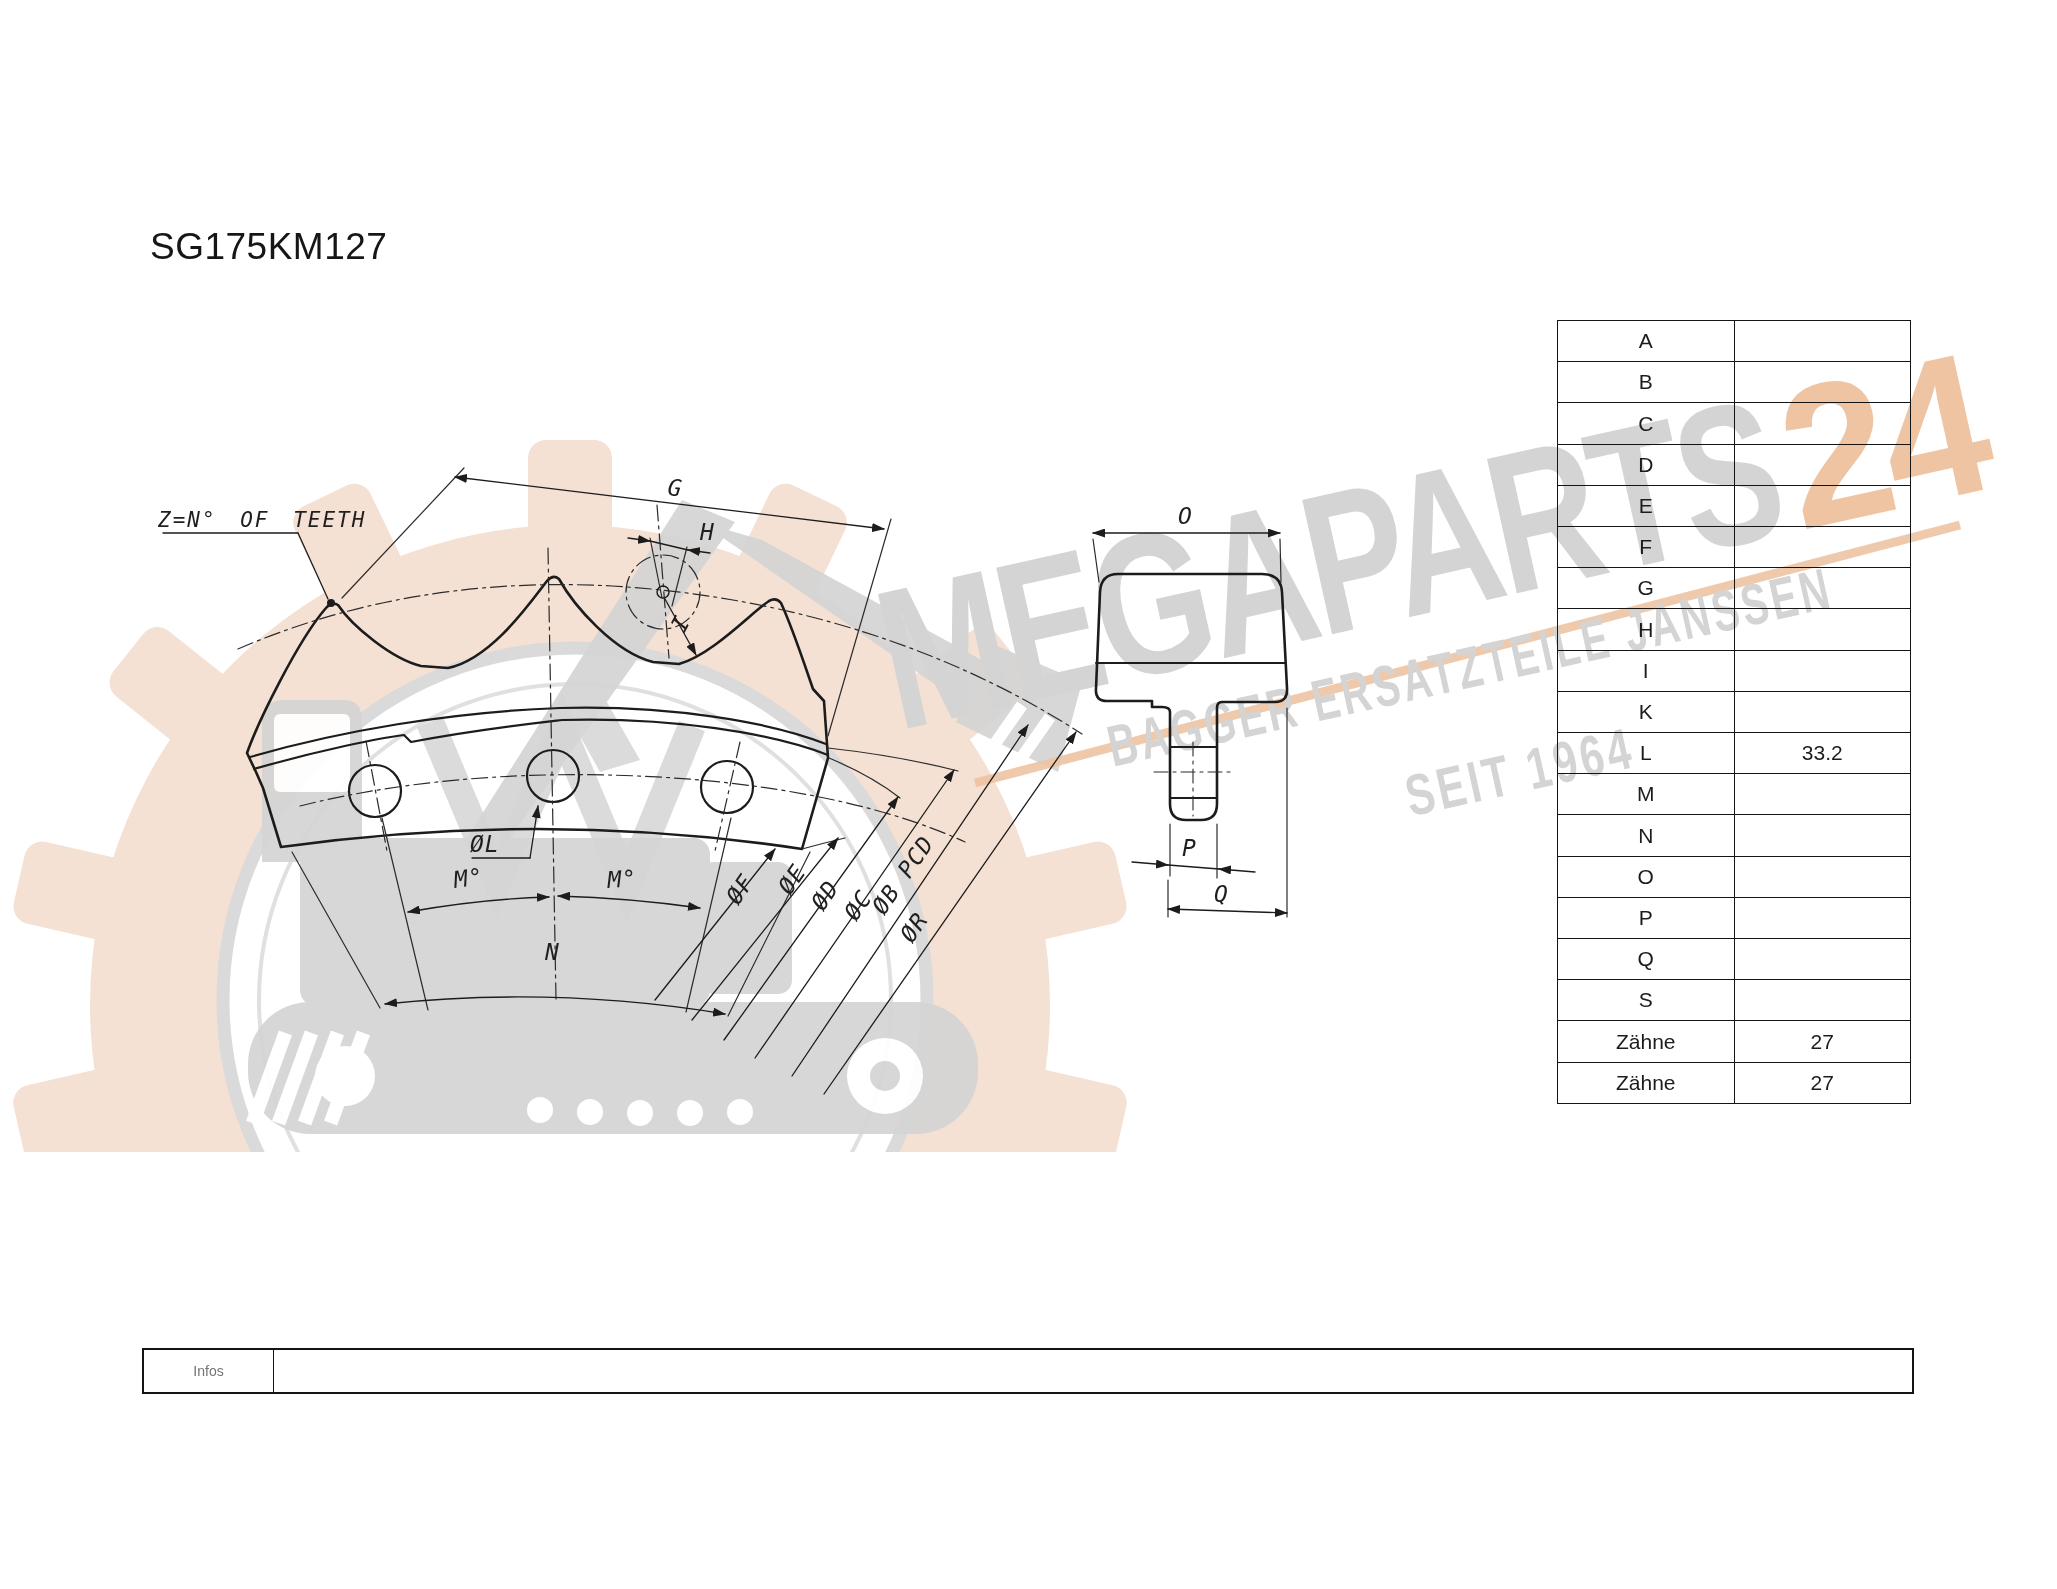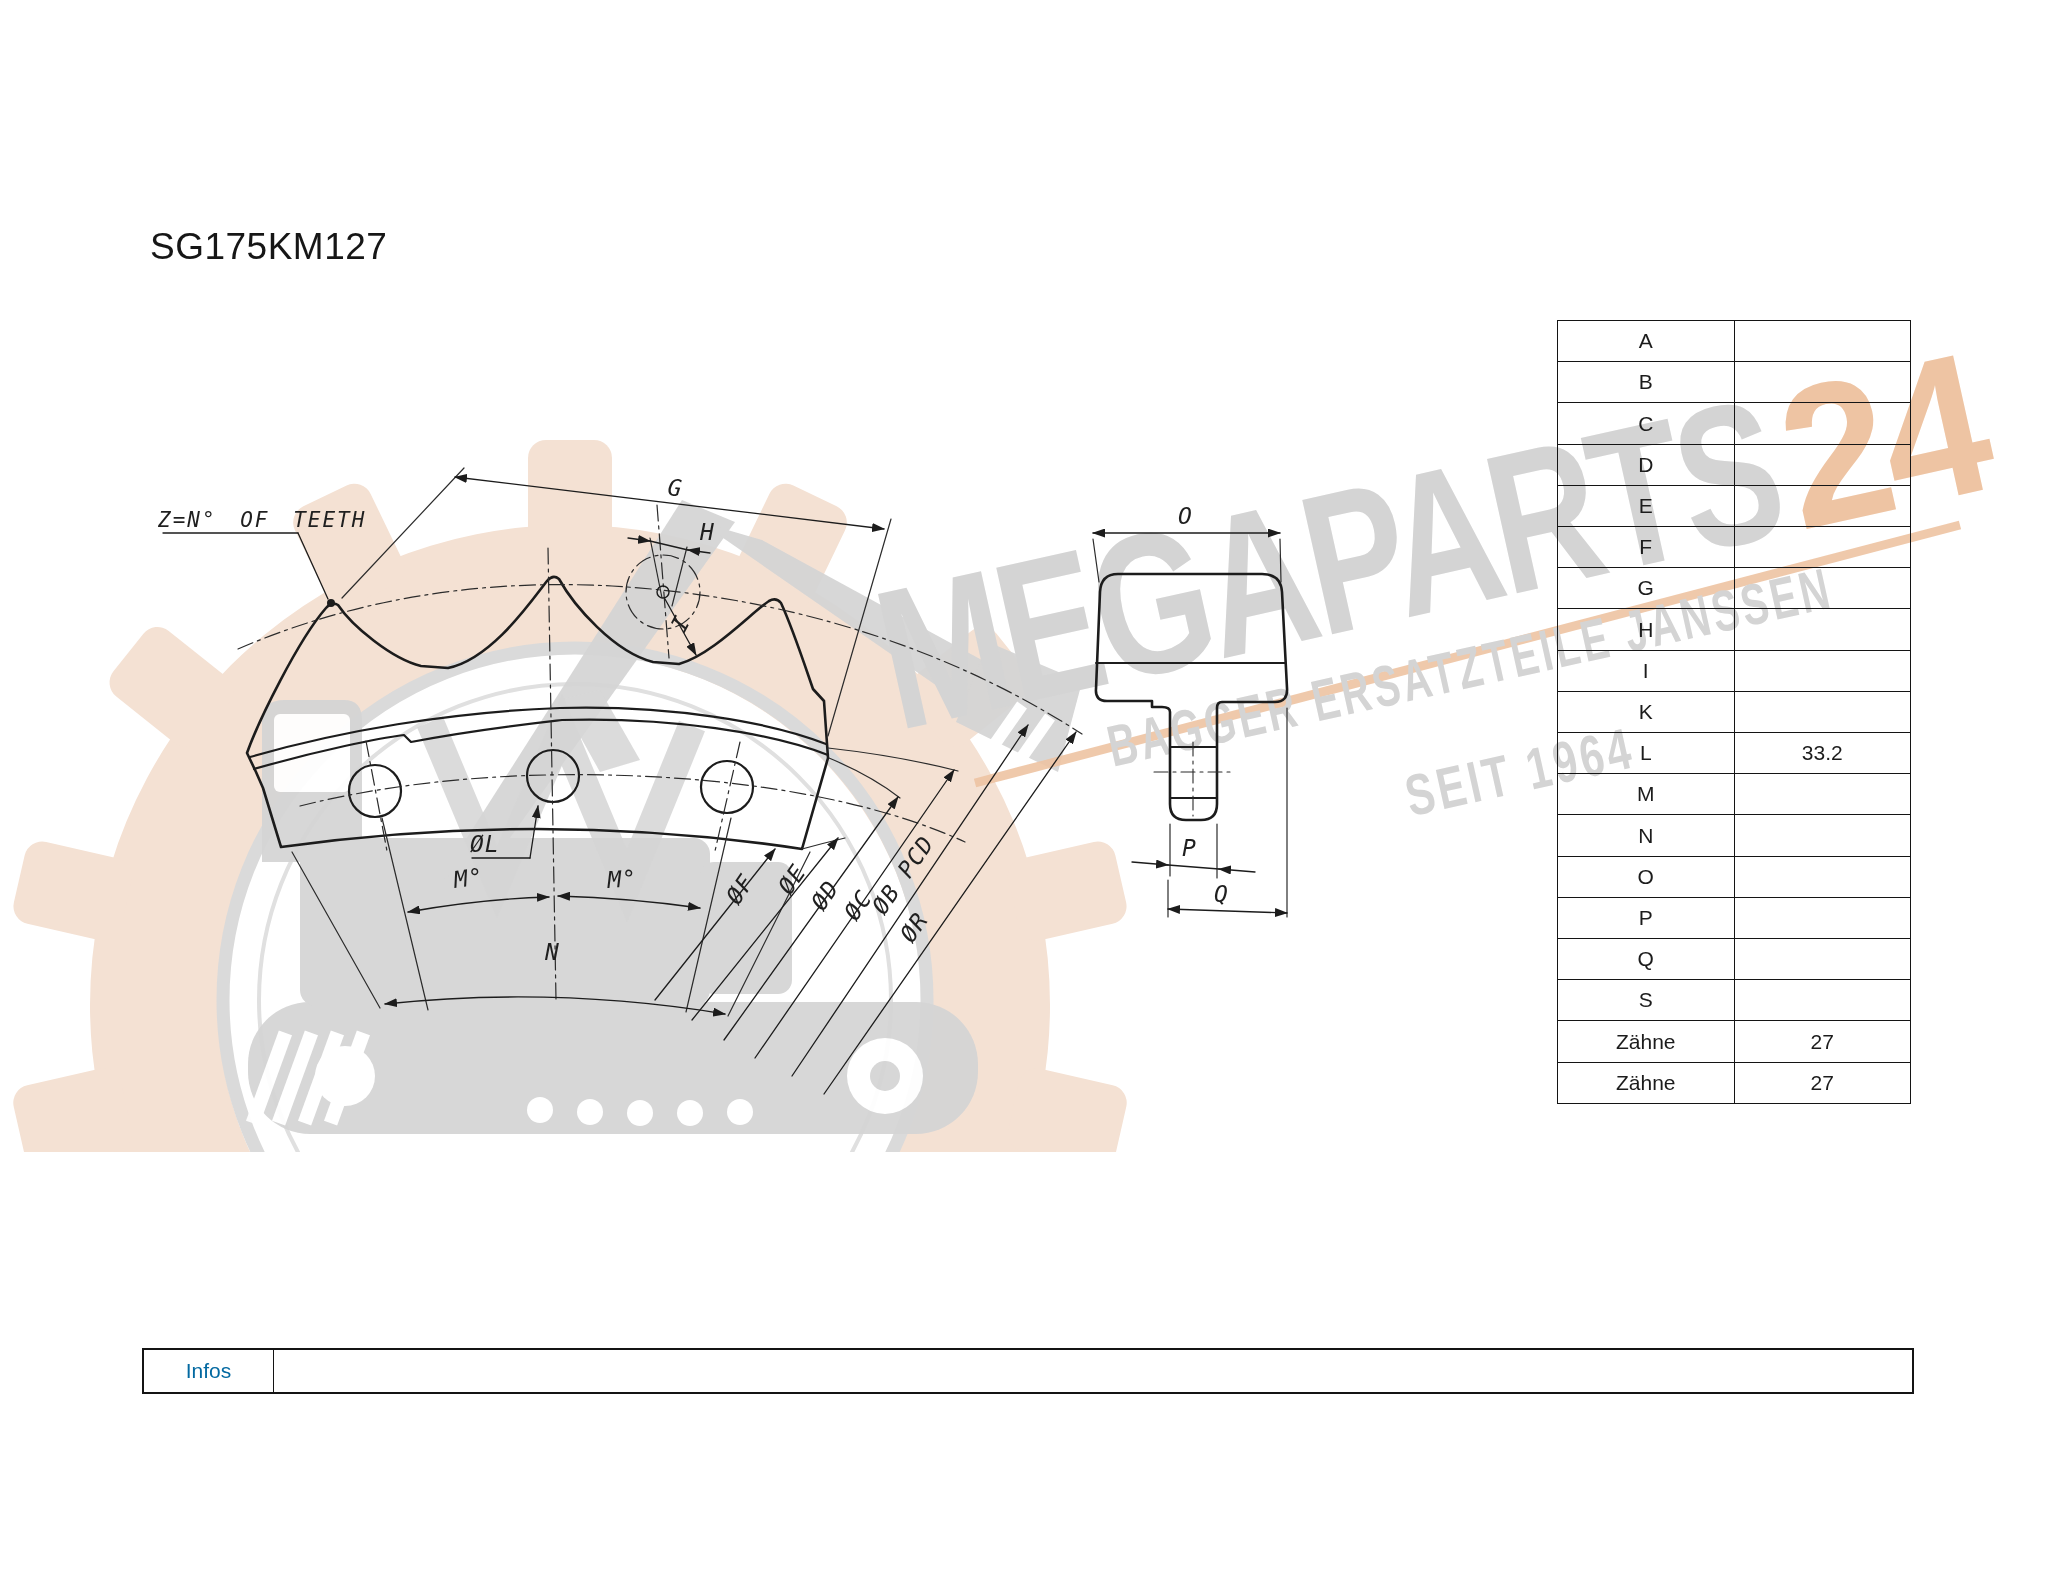--- a/index.html
+++ b/index.html
@@ -17,7 +17,7 @@
   .info-bar{position:absolute;left:142px;top:1348px;width:1768px;height:42px;
       border:2.4px solid #141414;display:flex;align-items:stretch;background:transparent;}
   .info-label{width:129px;border-right:1.6px solid #141414;display:flex;
-      align-items:center;justify-content:center;font-size:21px;color:#0369a1;}
+      align-items:center;justify-content:center;font-size:14px;color:#737373;}
   .info-value{flex:1;display:flex;align-items:center;padding-left:7px;font-size:21px;
       color:#1c1c1c;white-space:pre;}
   

